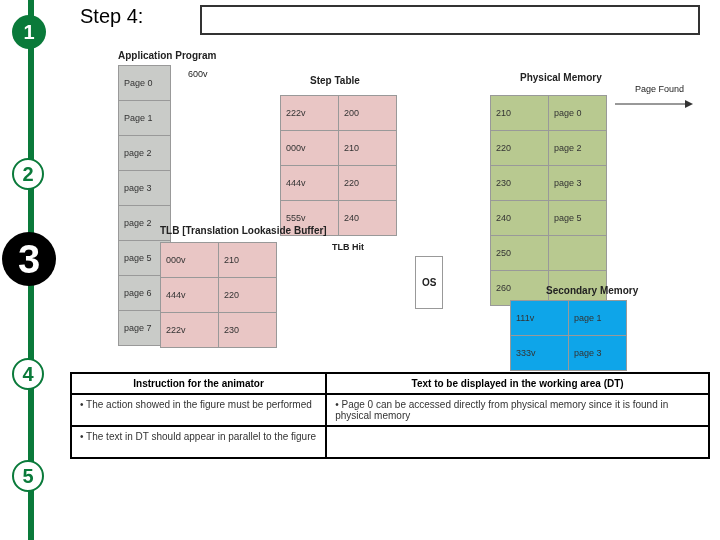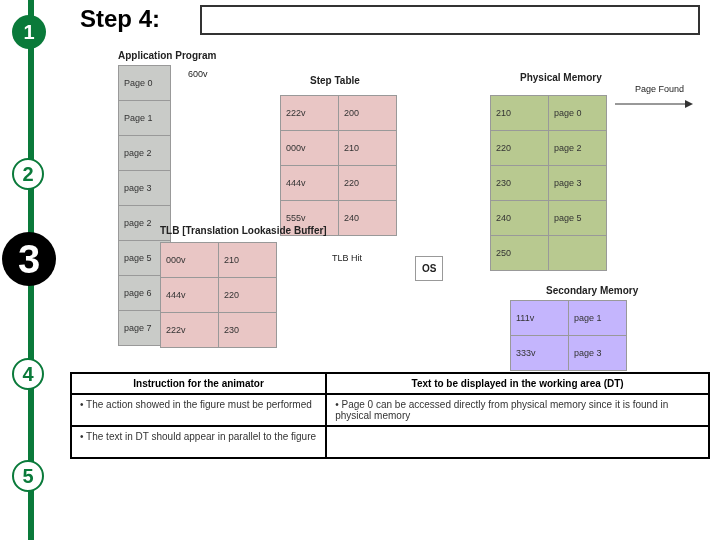--- a/index.html
+++ b/index.html
@@ -13,7 +13,7 @@
   .sm4 { top: 358px; width: 32px; height: 32px; background: #fff; border: 2px solid #0a7a3a; color: #0a7a3a; font-size: 20px; }
   .sm5 { top: 460px; width: 32px; height: 32px; background: #fff; border: 2px solid #0a7a3a; color: #0a7a3a; font-size: 20px; }
   
-  .step-title { position: absolute; left: 80px; top: 5px; font-size: 24px; font-weight: bold; }
+  .step-title { position: absolute; left: 80px; top: 5px; font-size: 20px; font-weight: normal; }
   .title-box { position: absolute; left: 200px; top: 5px; width: 500px; height: 30px; border: 2px solid #333; background: #fff; }
   
   .diagram { position: absolute; left: 70px; top: 50px; width: 640px; height: 310px; font-size: 9px; color: #222; }

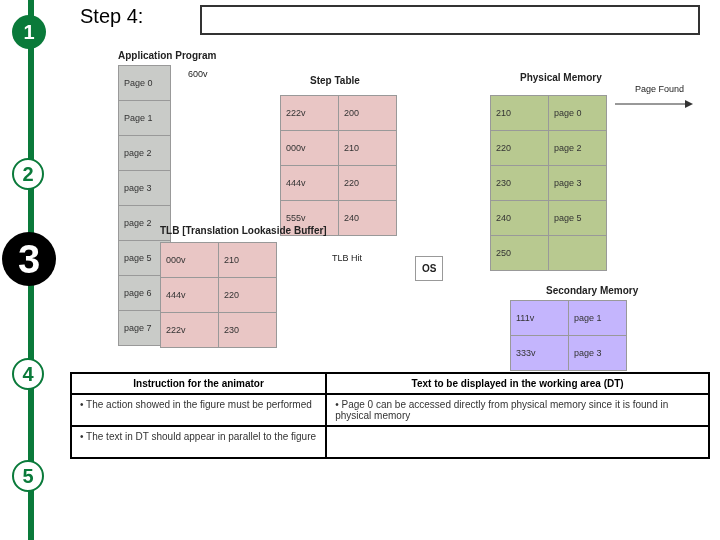--- a/index.html
+++ b/index.html
@@ -148,7 +148,7 @@
         </tr>
   </tbody>
     </table>
-  <div class="annot" style="left:262px;top:203px;">TLB Hit</div>
+  <div class="annot" style="left:262px;top:192px;font-weight:bold;">TLB Hit</div>
 
   <div class="osbox" style="left:345px;top:206px;">OS</div>
 

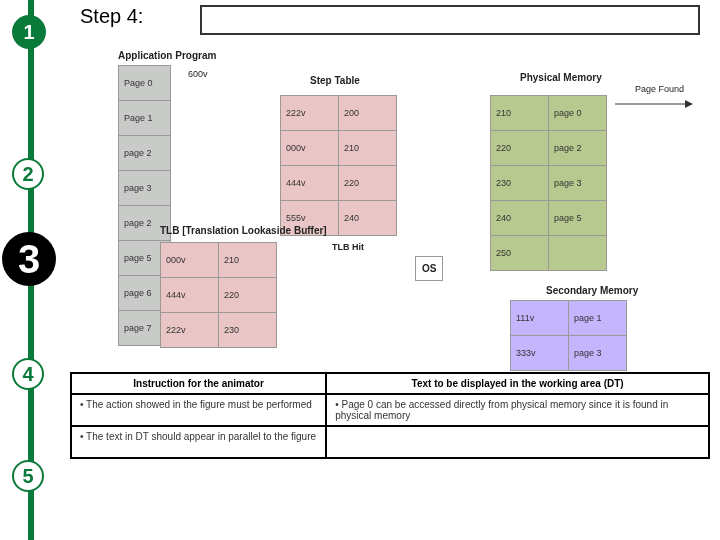--- a/index.html
+++ b/index.html
@@ -25,7 +25,7 @@
   .pm td { background: #b8c990; width: 58px; }
   .tlb td { background: #e9c6c5; width: 58px; }
   .sm td { background: #c4b5fd; width: 58px; }
-  .osbox { position: absolute; border: 1px solid #999; padding: 6px 6px; background: #fff; font-weight: bold; font-size: 10px; }
+  .osbox { position: absolute; border: 1px solid #999; padding: 20px 6px; background: #fff; font-weight: bold; font-size: 10px; }
   .annot { position: absolute; font-size: 9px; color: #222; }
   
   .instr-table { position: absolute; left: 70px; top: 372px; width: 640px; border-collapse: collapse; }

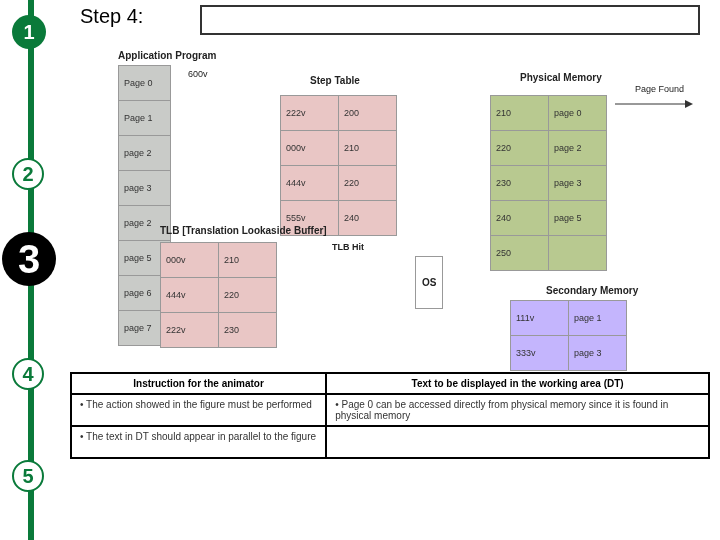--- a/index.html
+++ b/index.html
@@ -123,6 +123,10 @@
           <td>250</td>
           <td></td>
         </tr>
+    <tr>
+          <td>260</td>
+          <td></td>
+        </tr>
   </tbody>
     </table>
   <div class="annot" style="left:565px;top:34px;">Page Found</div>

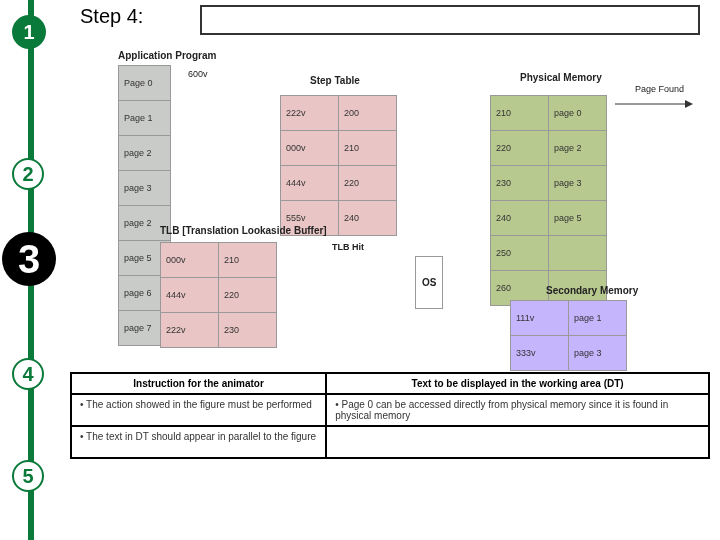--- a/index.html
+++ b/index.html
@@ -24,7 +24,7 @@
   .pt td { background: #e9c6c5; width: 58px; }
   .pm td { background: #b8c990; width: 58px; }
   .tlb td { background: #e9c6c5; width: 58px; }
-  .sm td { background: #c4b5fd; width: 58px; }
+  .sm td { background: #0ea5e9; width: 58px; }
   .osbox { position: absolute; border: 1px solid #999; padding: 20px 6px; background: #fff; font-weight: bold; font-size: 10px; }
   .annot { position: absolute; font-size: 9px; color: #222; }
   

